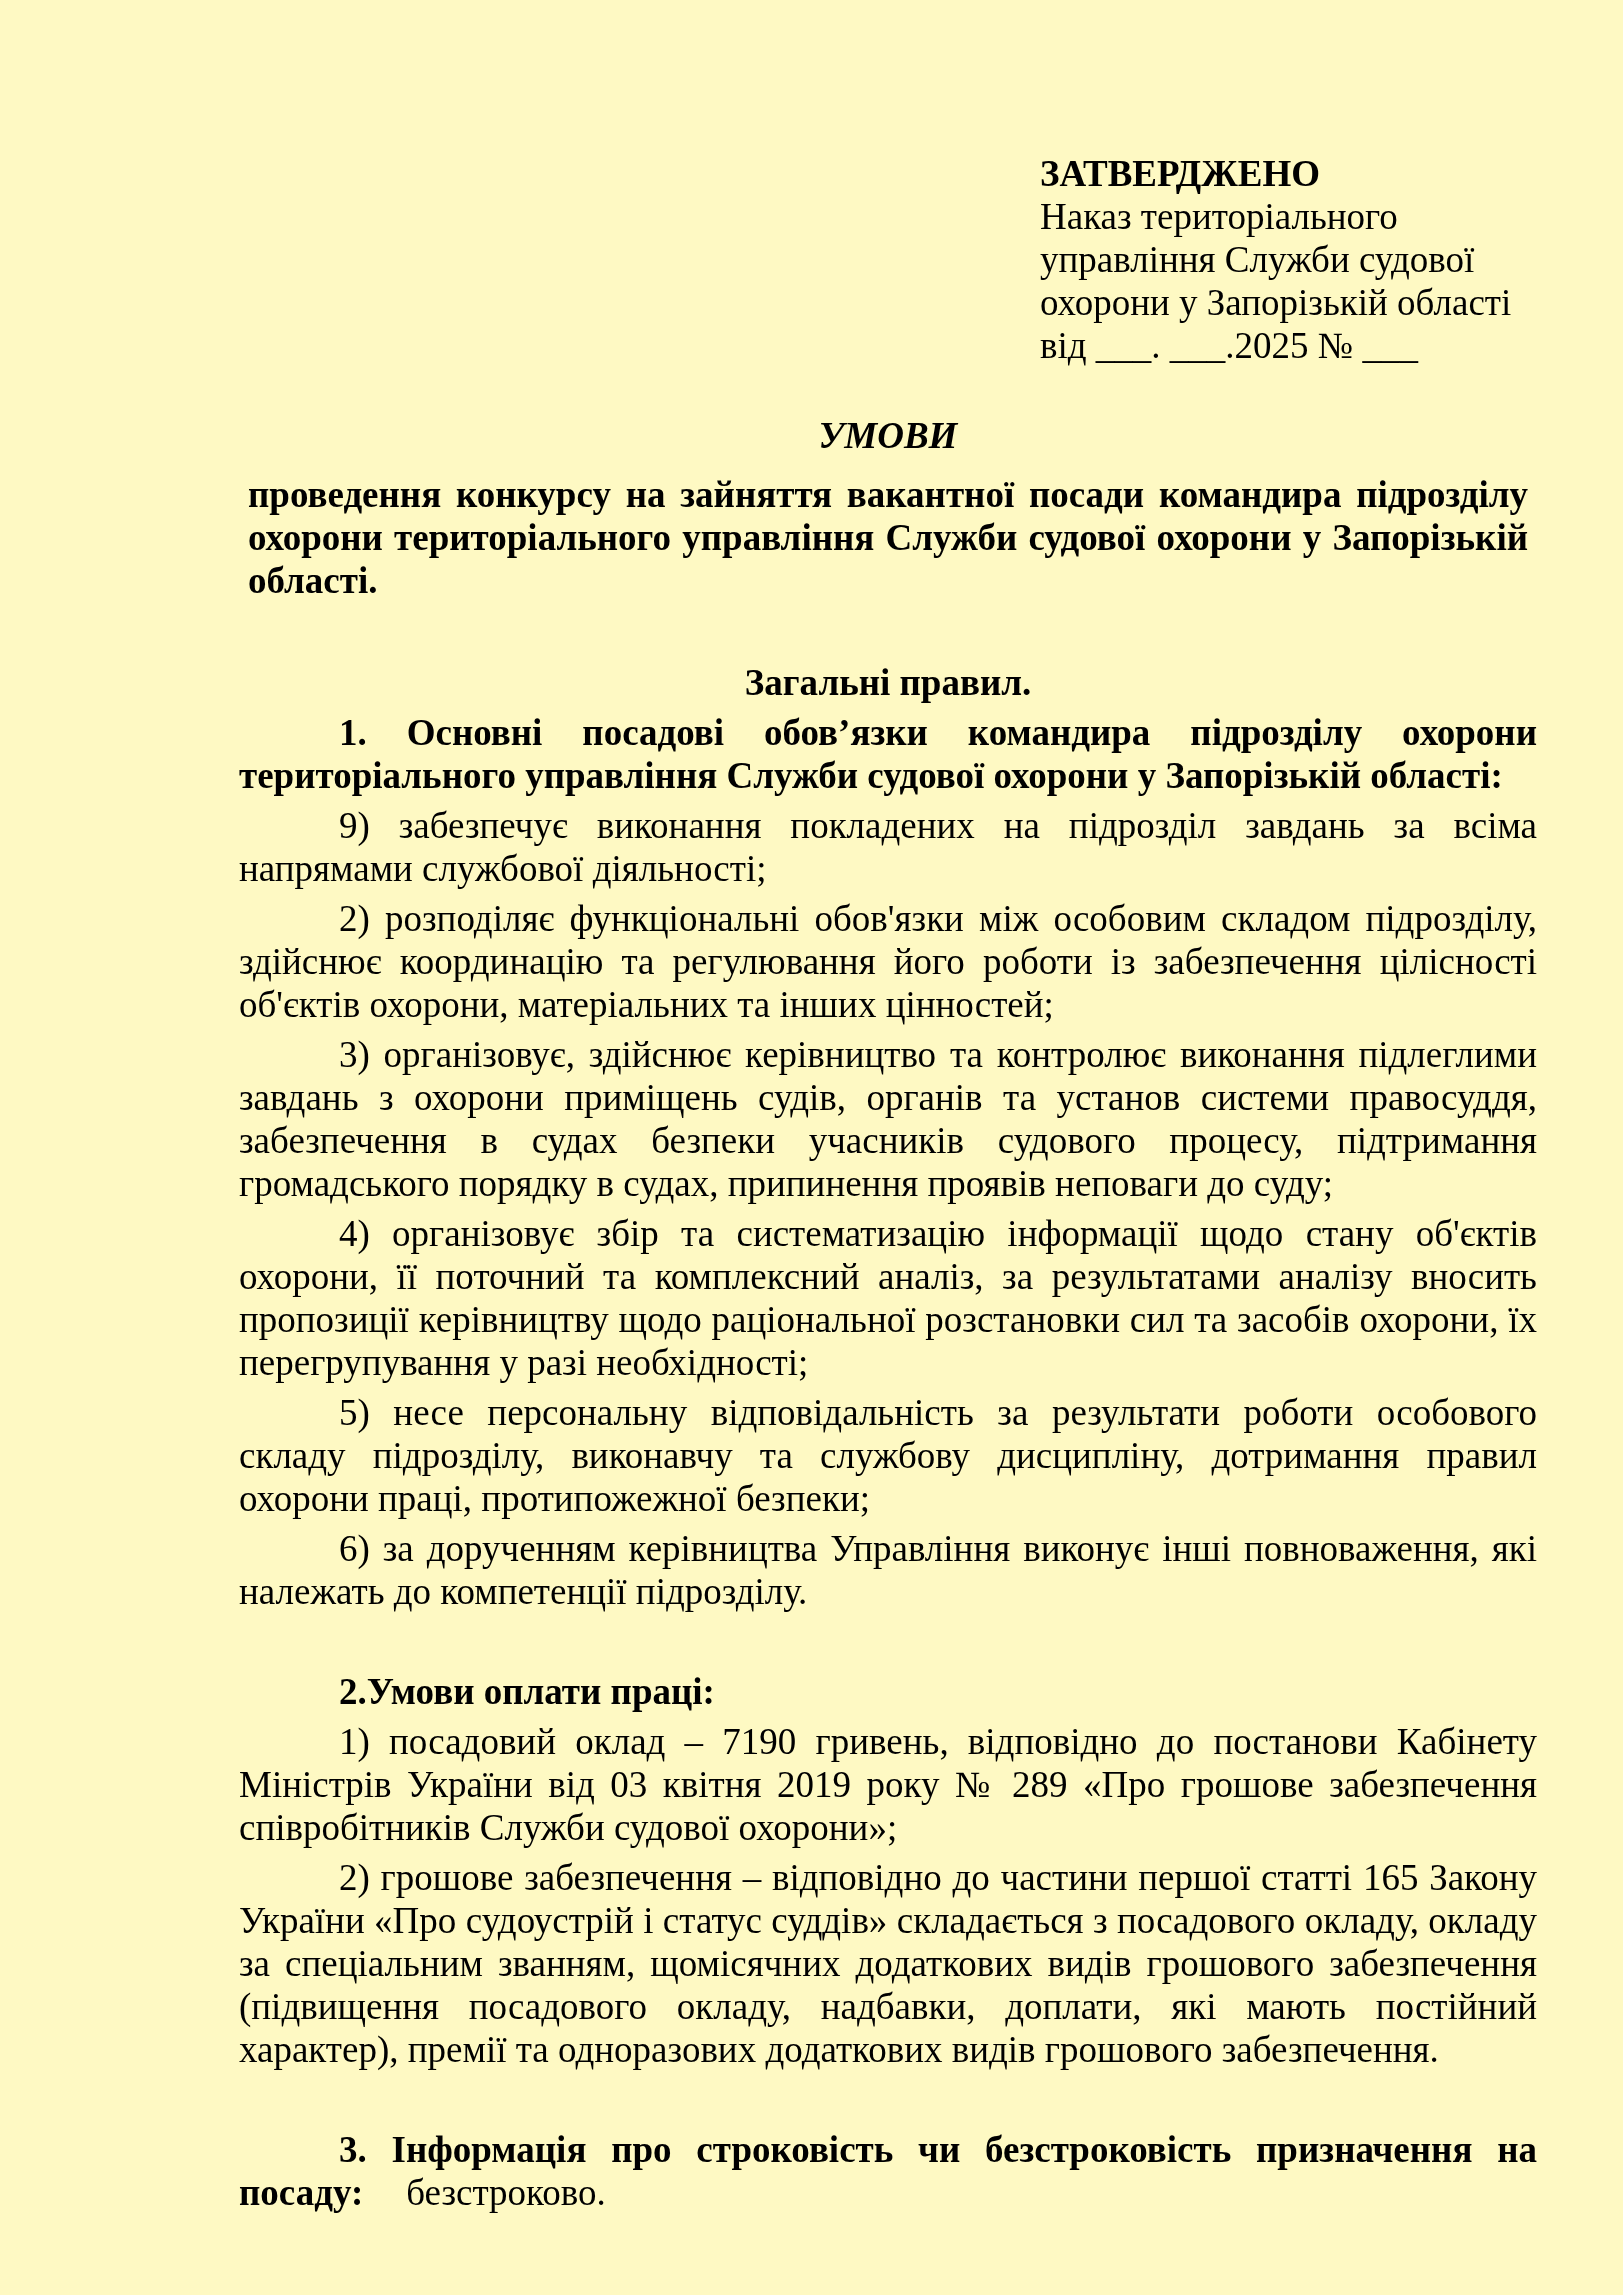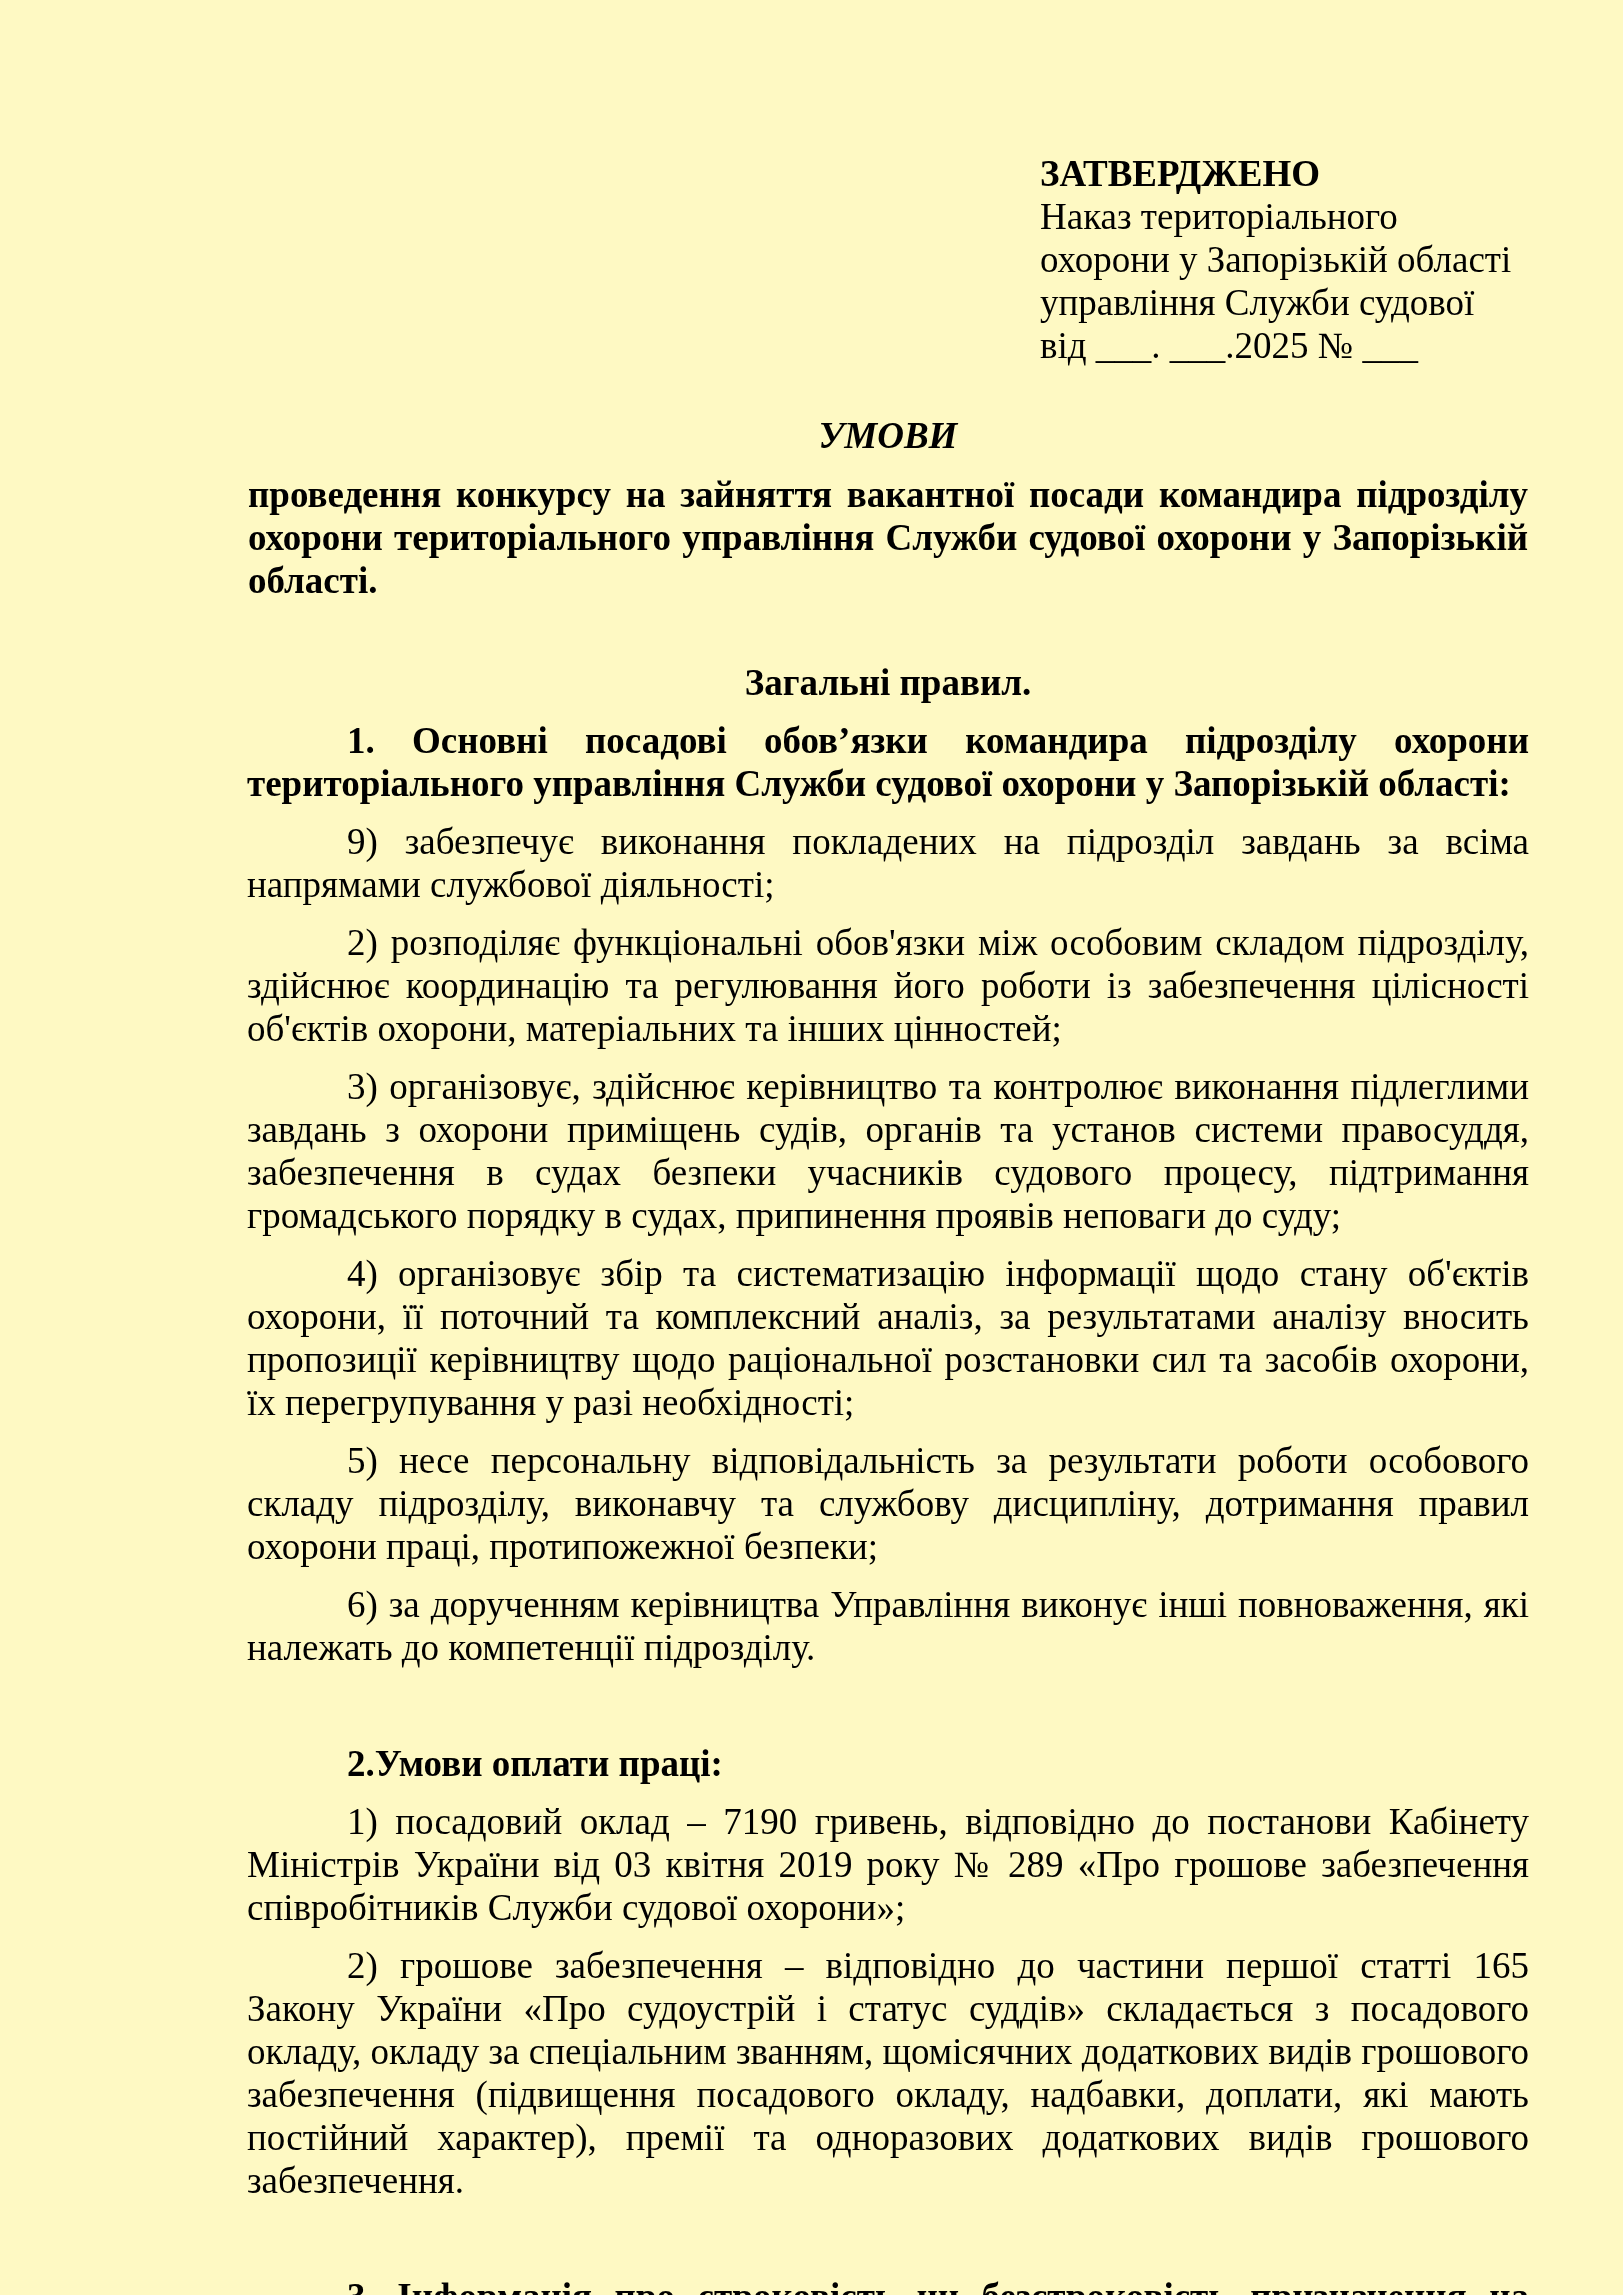--- a/index.html
+++ b/index.html
@@ -77,8 +77,8 @@
   <div class="approval">
     <span class="line title">ЗАТВЕРДЖЕНО</span>
     <span class="line">Наказ територіального</span>
+    <span class="line">управління Служби судової</span>
     <span class="line">охорони у Запорізькій області</span>
-    <span class="line">управління Служби судової</span>
     <span class="line">від ___. ___.2025 № ___</span>
   </div>
 

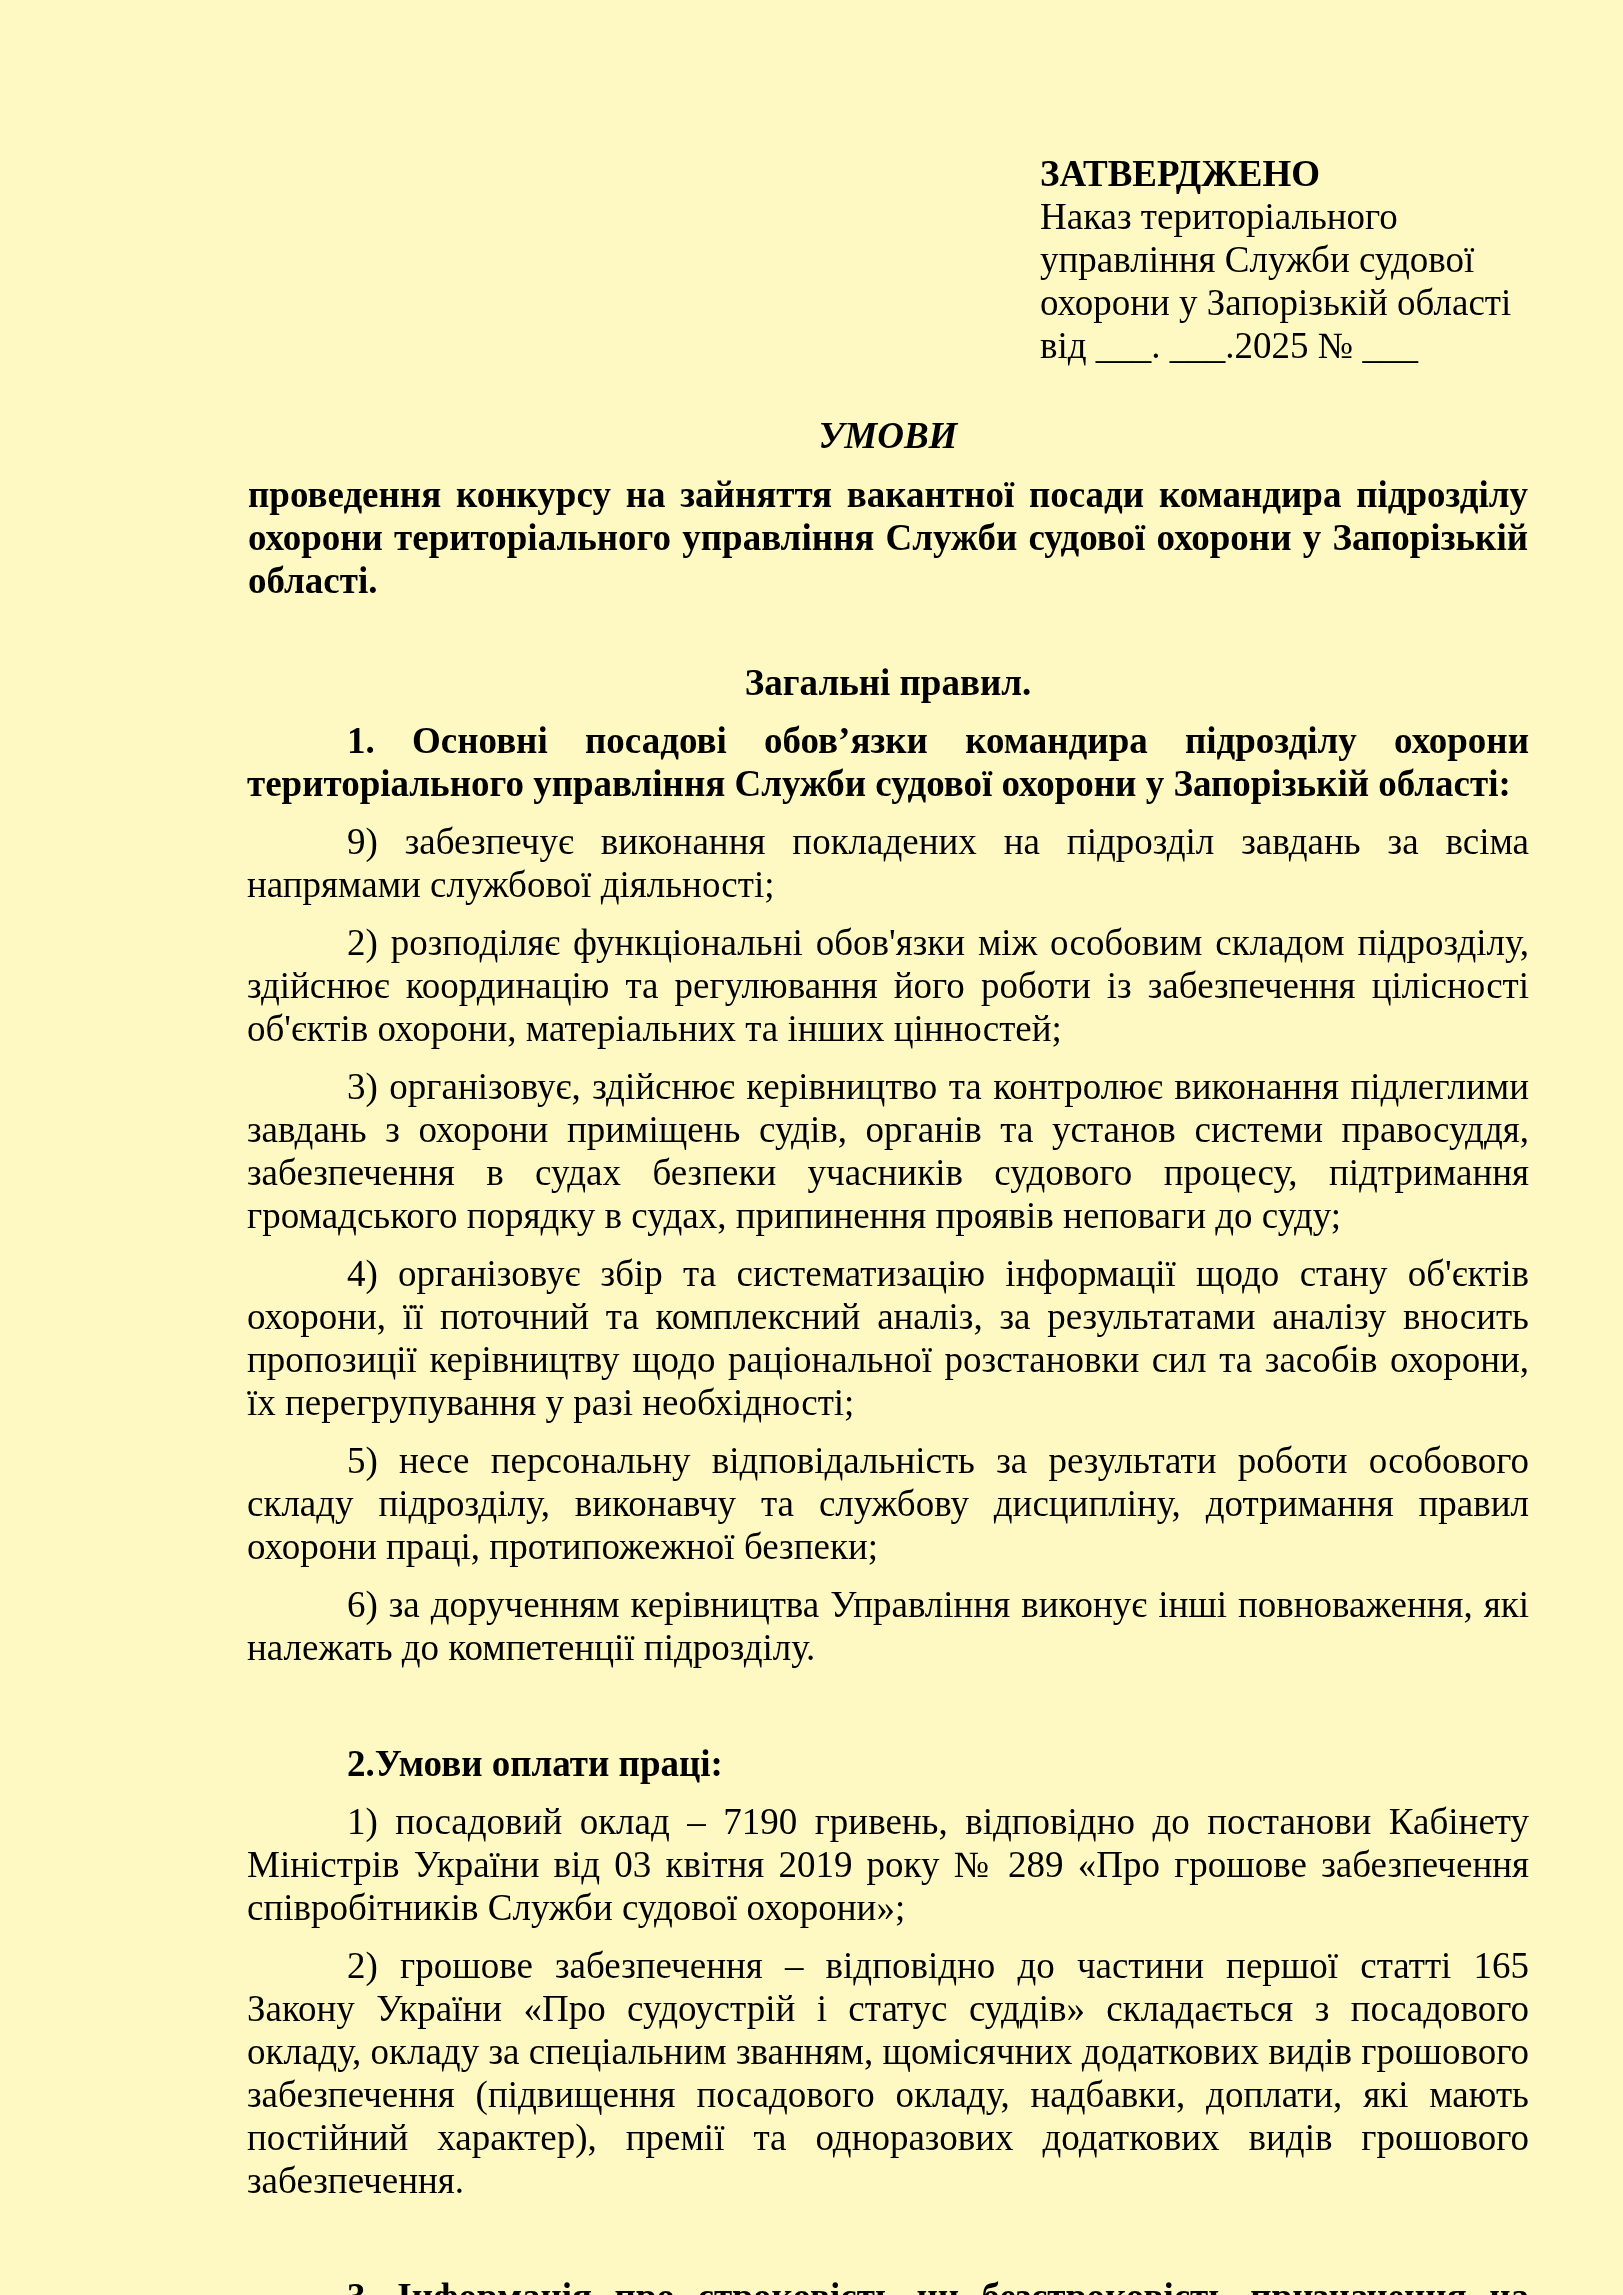--- a/index.html
+++ b/index.html
@@ -59,7 +59,7 @@
       margin: 0;
     }
     .para {
-      margin: 15px;
+      margin: 7px;
       text-indent: 100px;
       text-align: justify;
       text-align-last: left;

